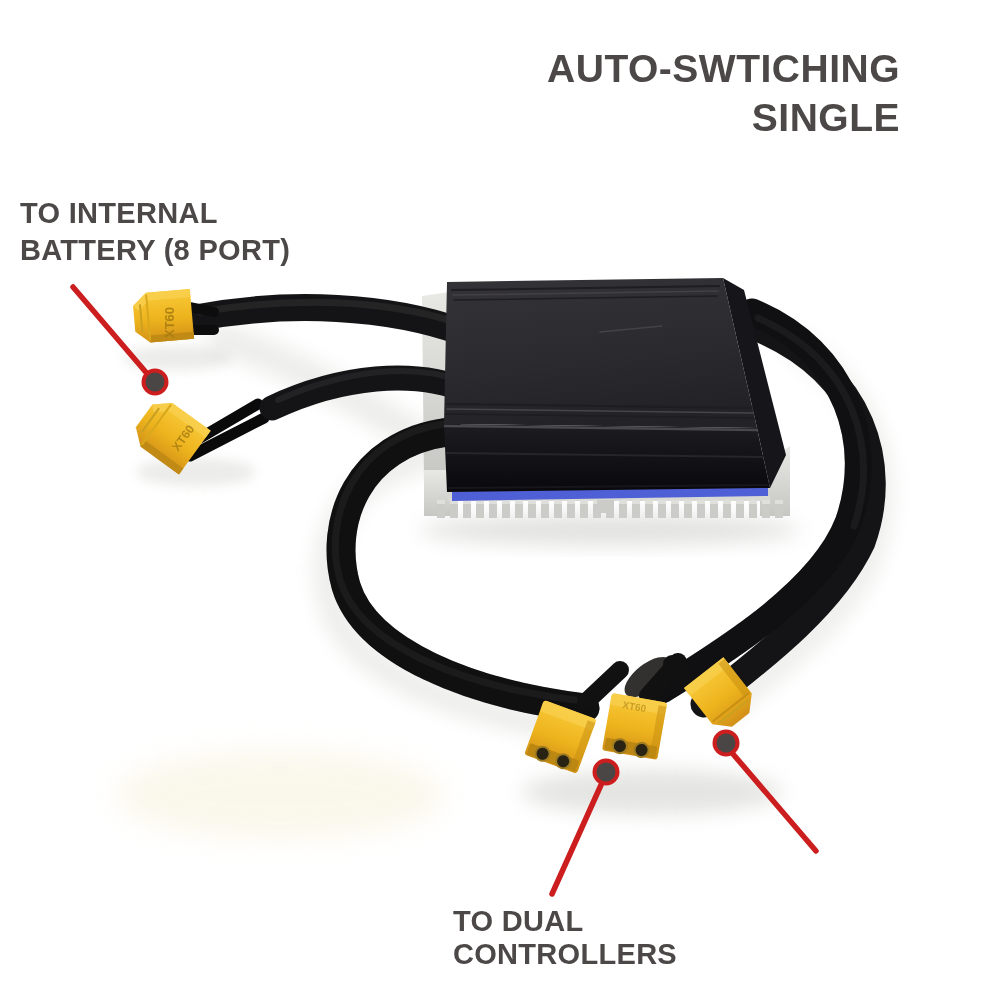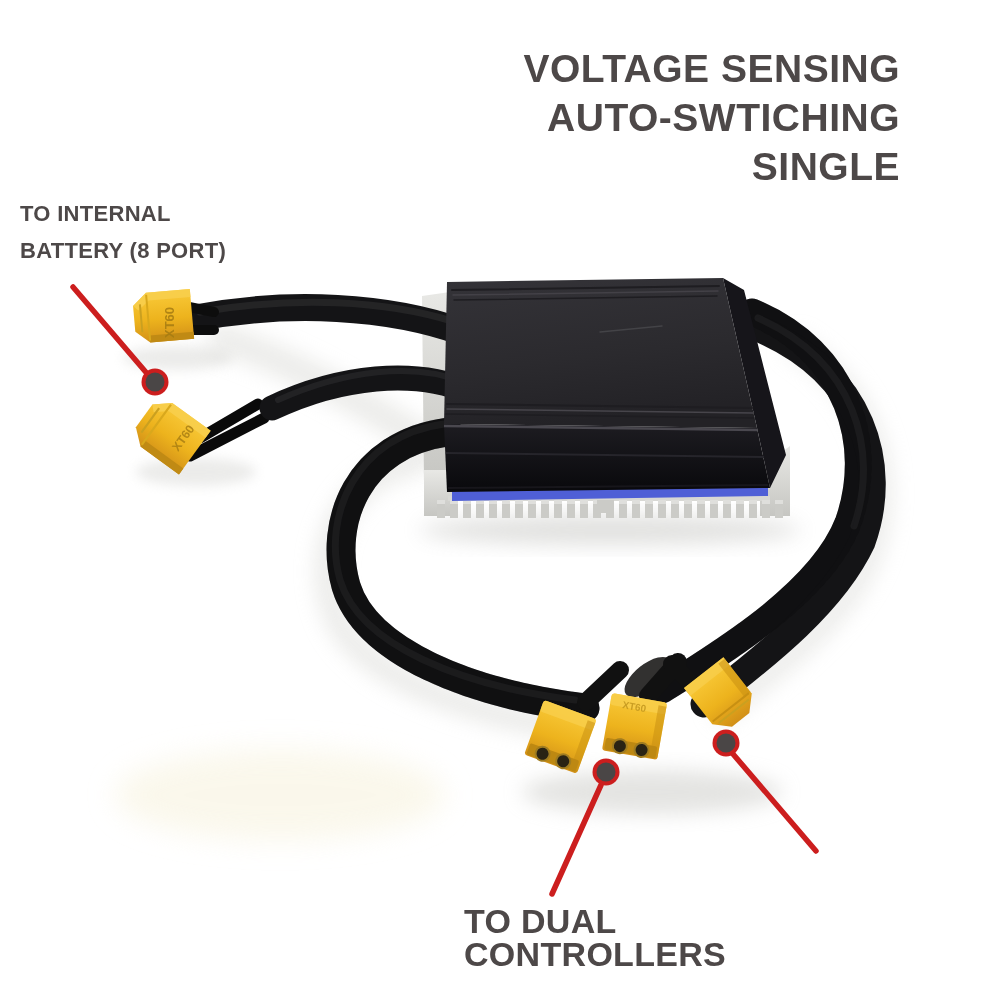--- a/index.html
+++ b/index.html
@@ -194,7 +194,6 @@
   </svg>
 
   <div class="title">
-    <span style="display:block">VOLTAGE SENSING</span>
     <span style="display:block">AUTO-SWTICHING</span>
     <span style="display:block">SINGLE</span>
   </div>

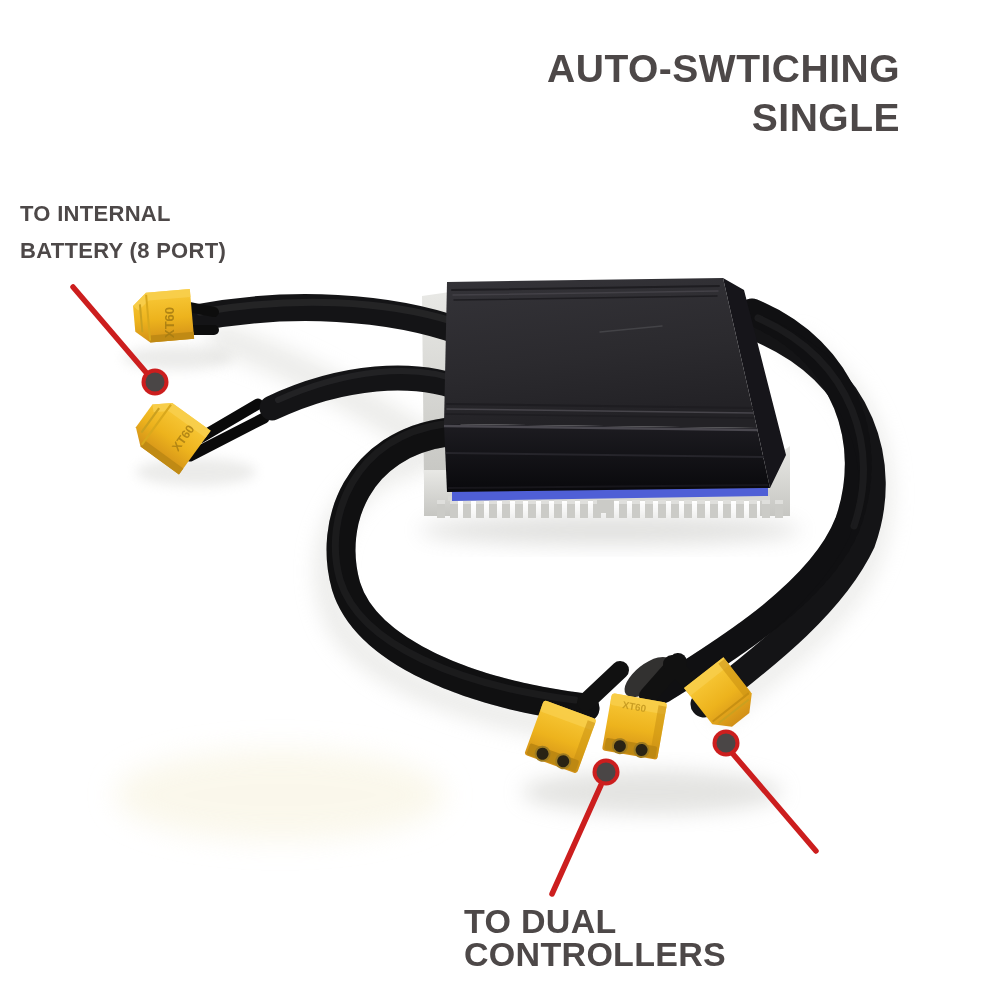--- a/index.html
+++ b/index.html
@@ -16,7 +16,7 @@
     color:var(--text,#4d4848);
   }
   .callout span{display:block;}
-  .co-internal{left:20px;top:195px;font-size:22px;line-height:37px;}
+  .co-internal{left:20px;top:195px;font-size:29px;line-height:37px;}
   .co-dual{left:464px;top:905px;font-size:34px;line-height:33px;}
   .co-external{left:738px;top:856px;font-size:29px;line-height:33px;}
 </style>

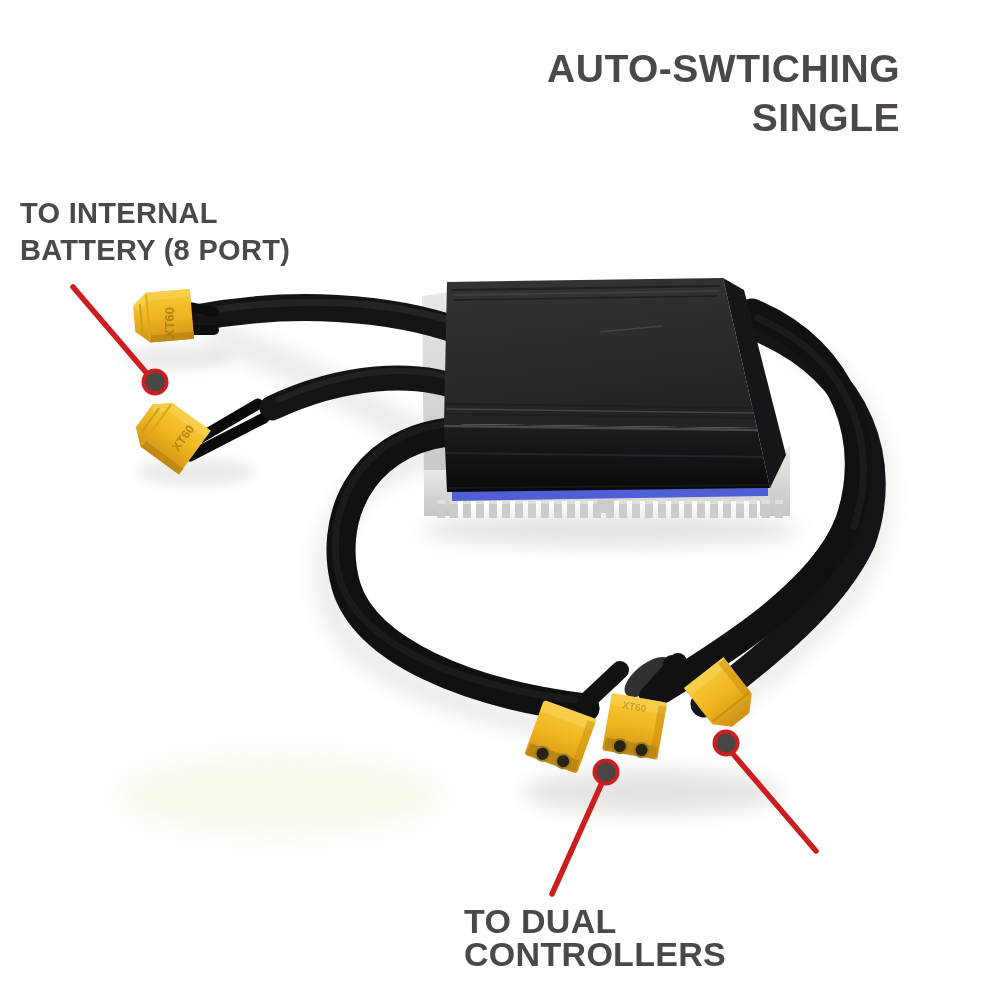--- a/index.html
+++ b/index.html
@@ -17,7 +17,7 @@
   }
   .callout span{display:block;}
   .co-internal{left:20px;top:195px;font-size:29px;line-height:37px;}
-  .co-dual{left:464px;top:905px;font-size:34px;line-height:33px;}
+  .co-dual{left:453px;top:905px;font-size:29px;line-height:33px;}
   .co-external{left:738px;top:856px;font-size:29px;line-height:33px;}
 </style>
 </head>

